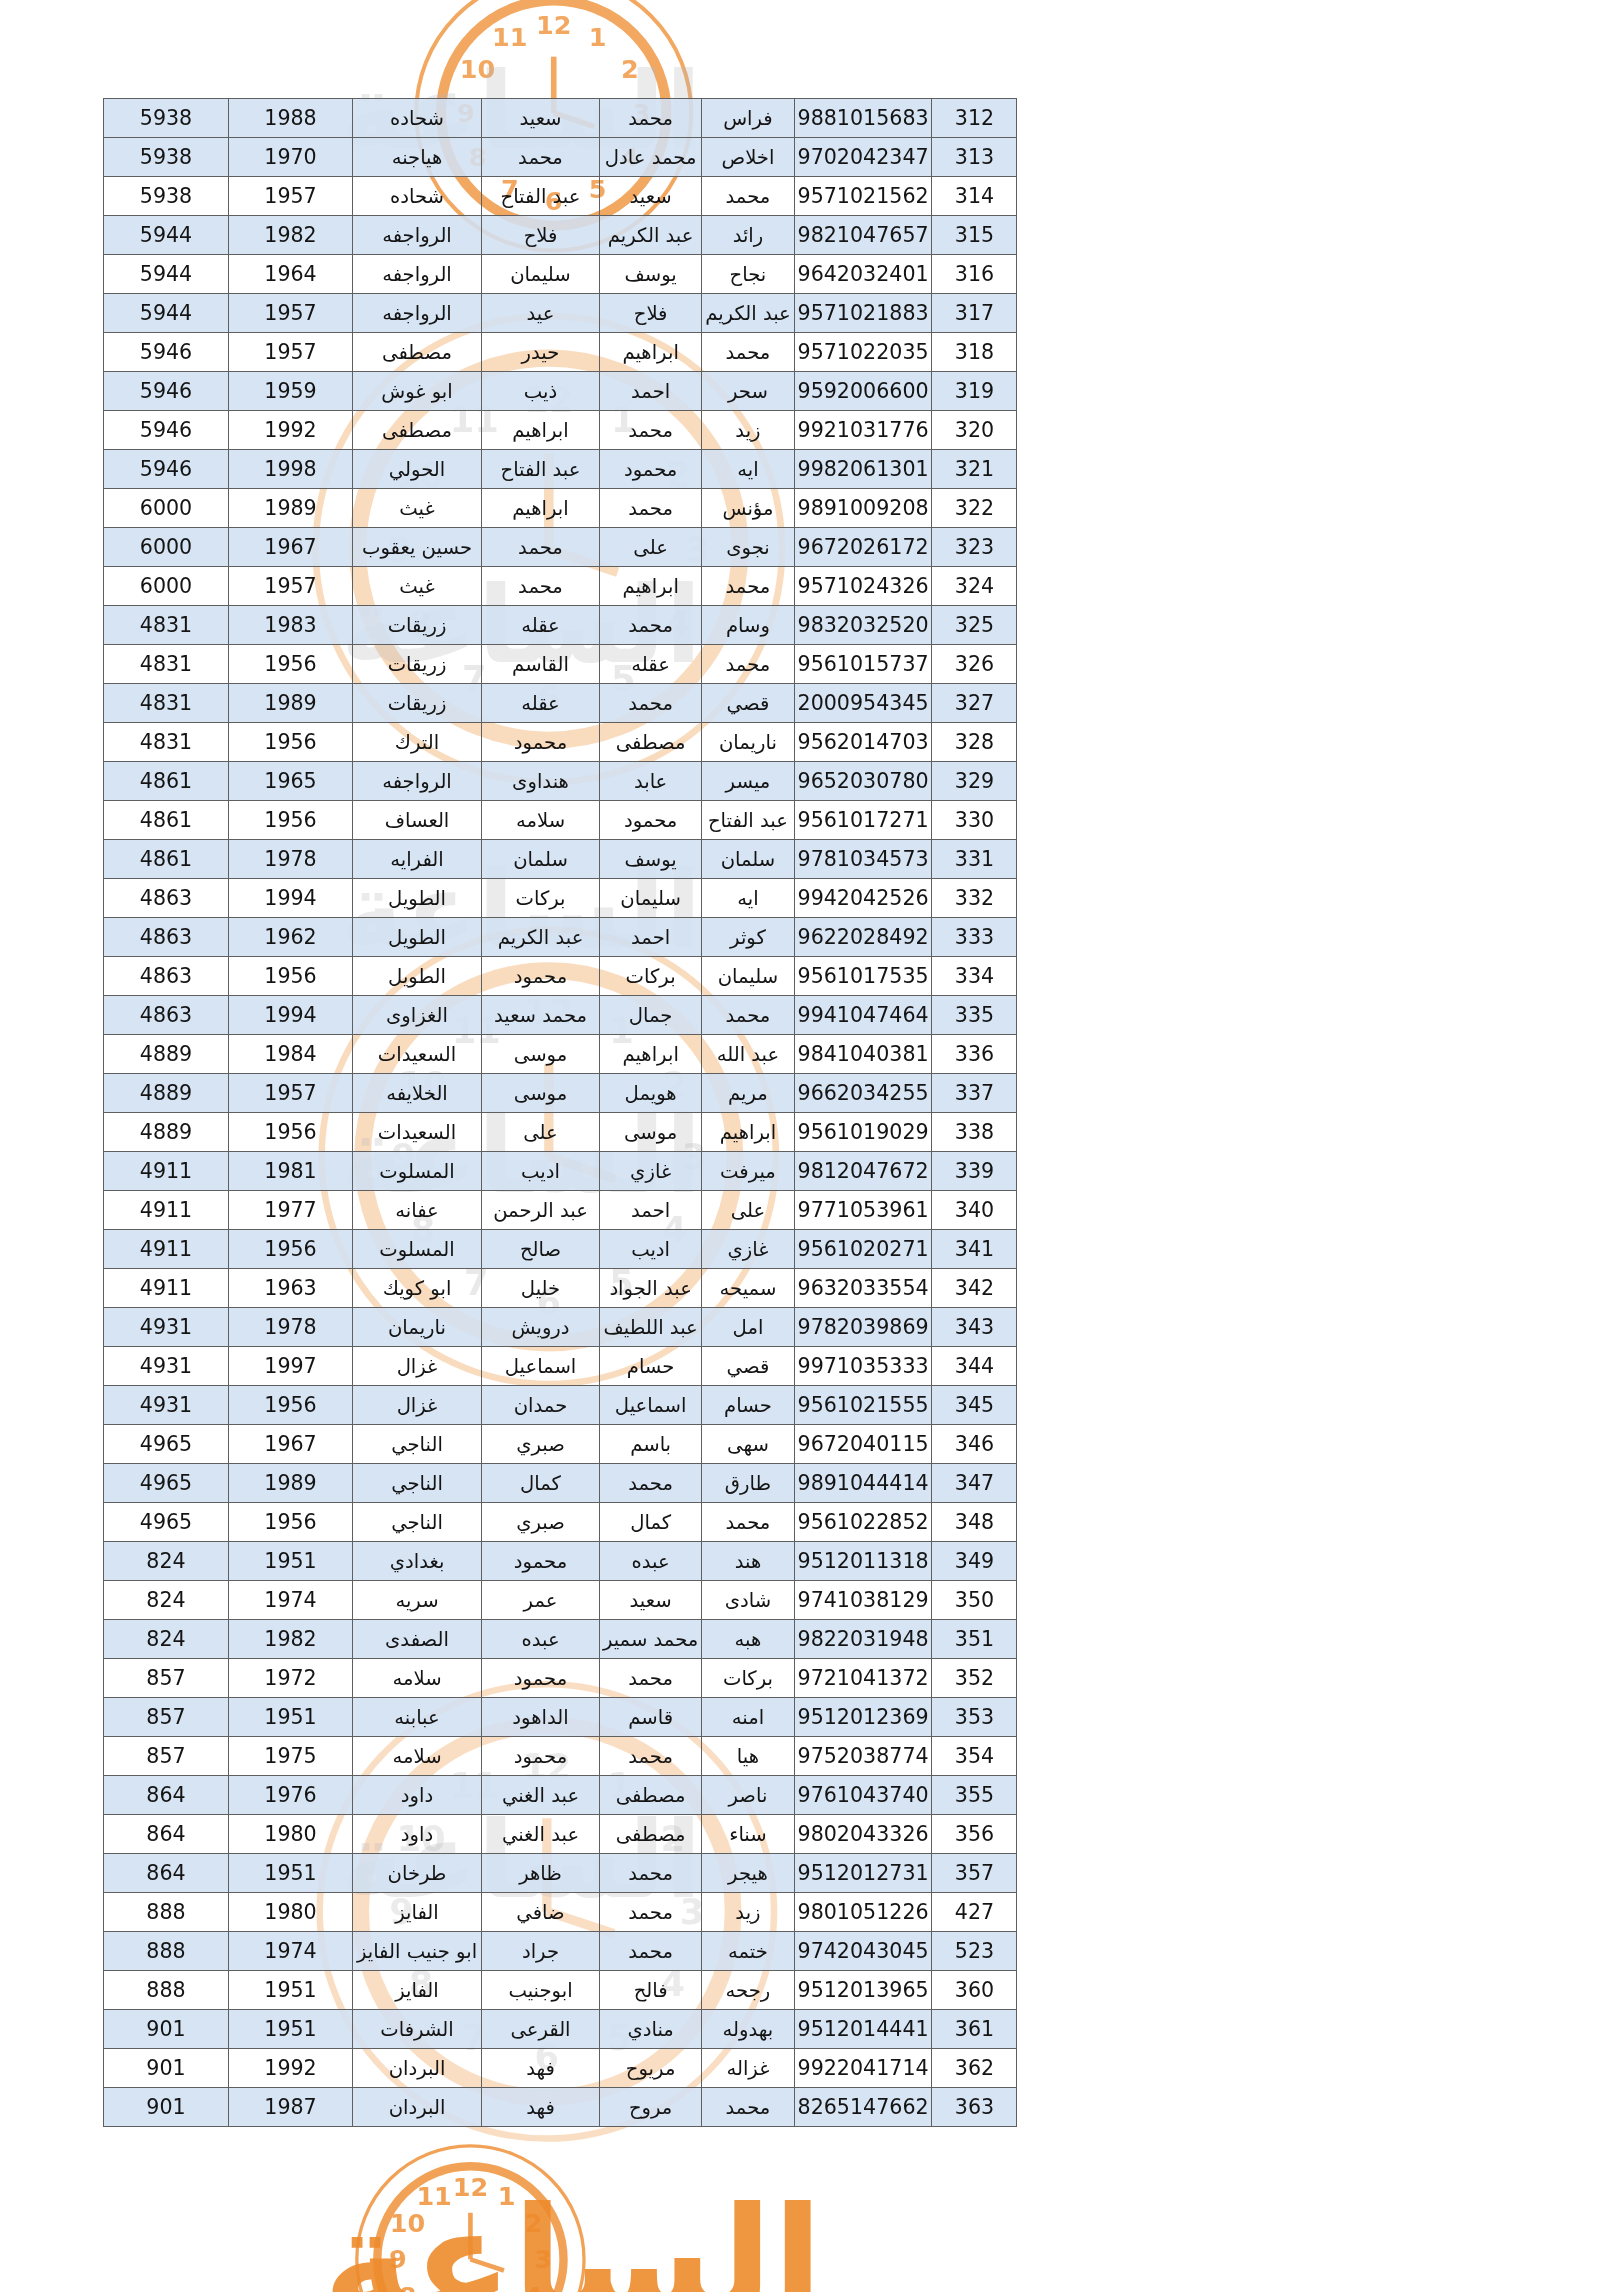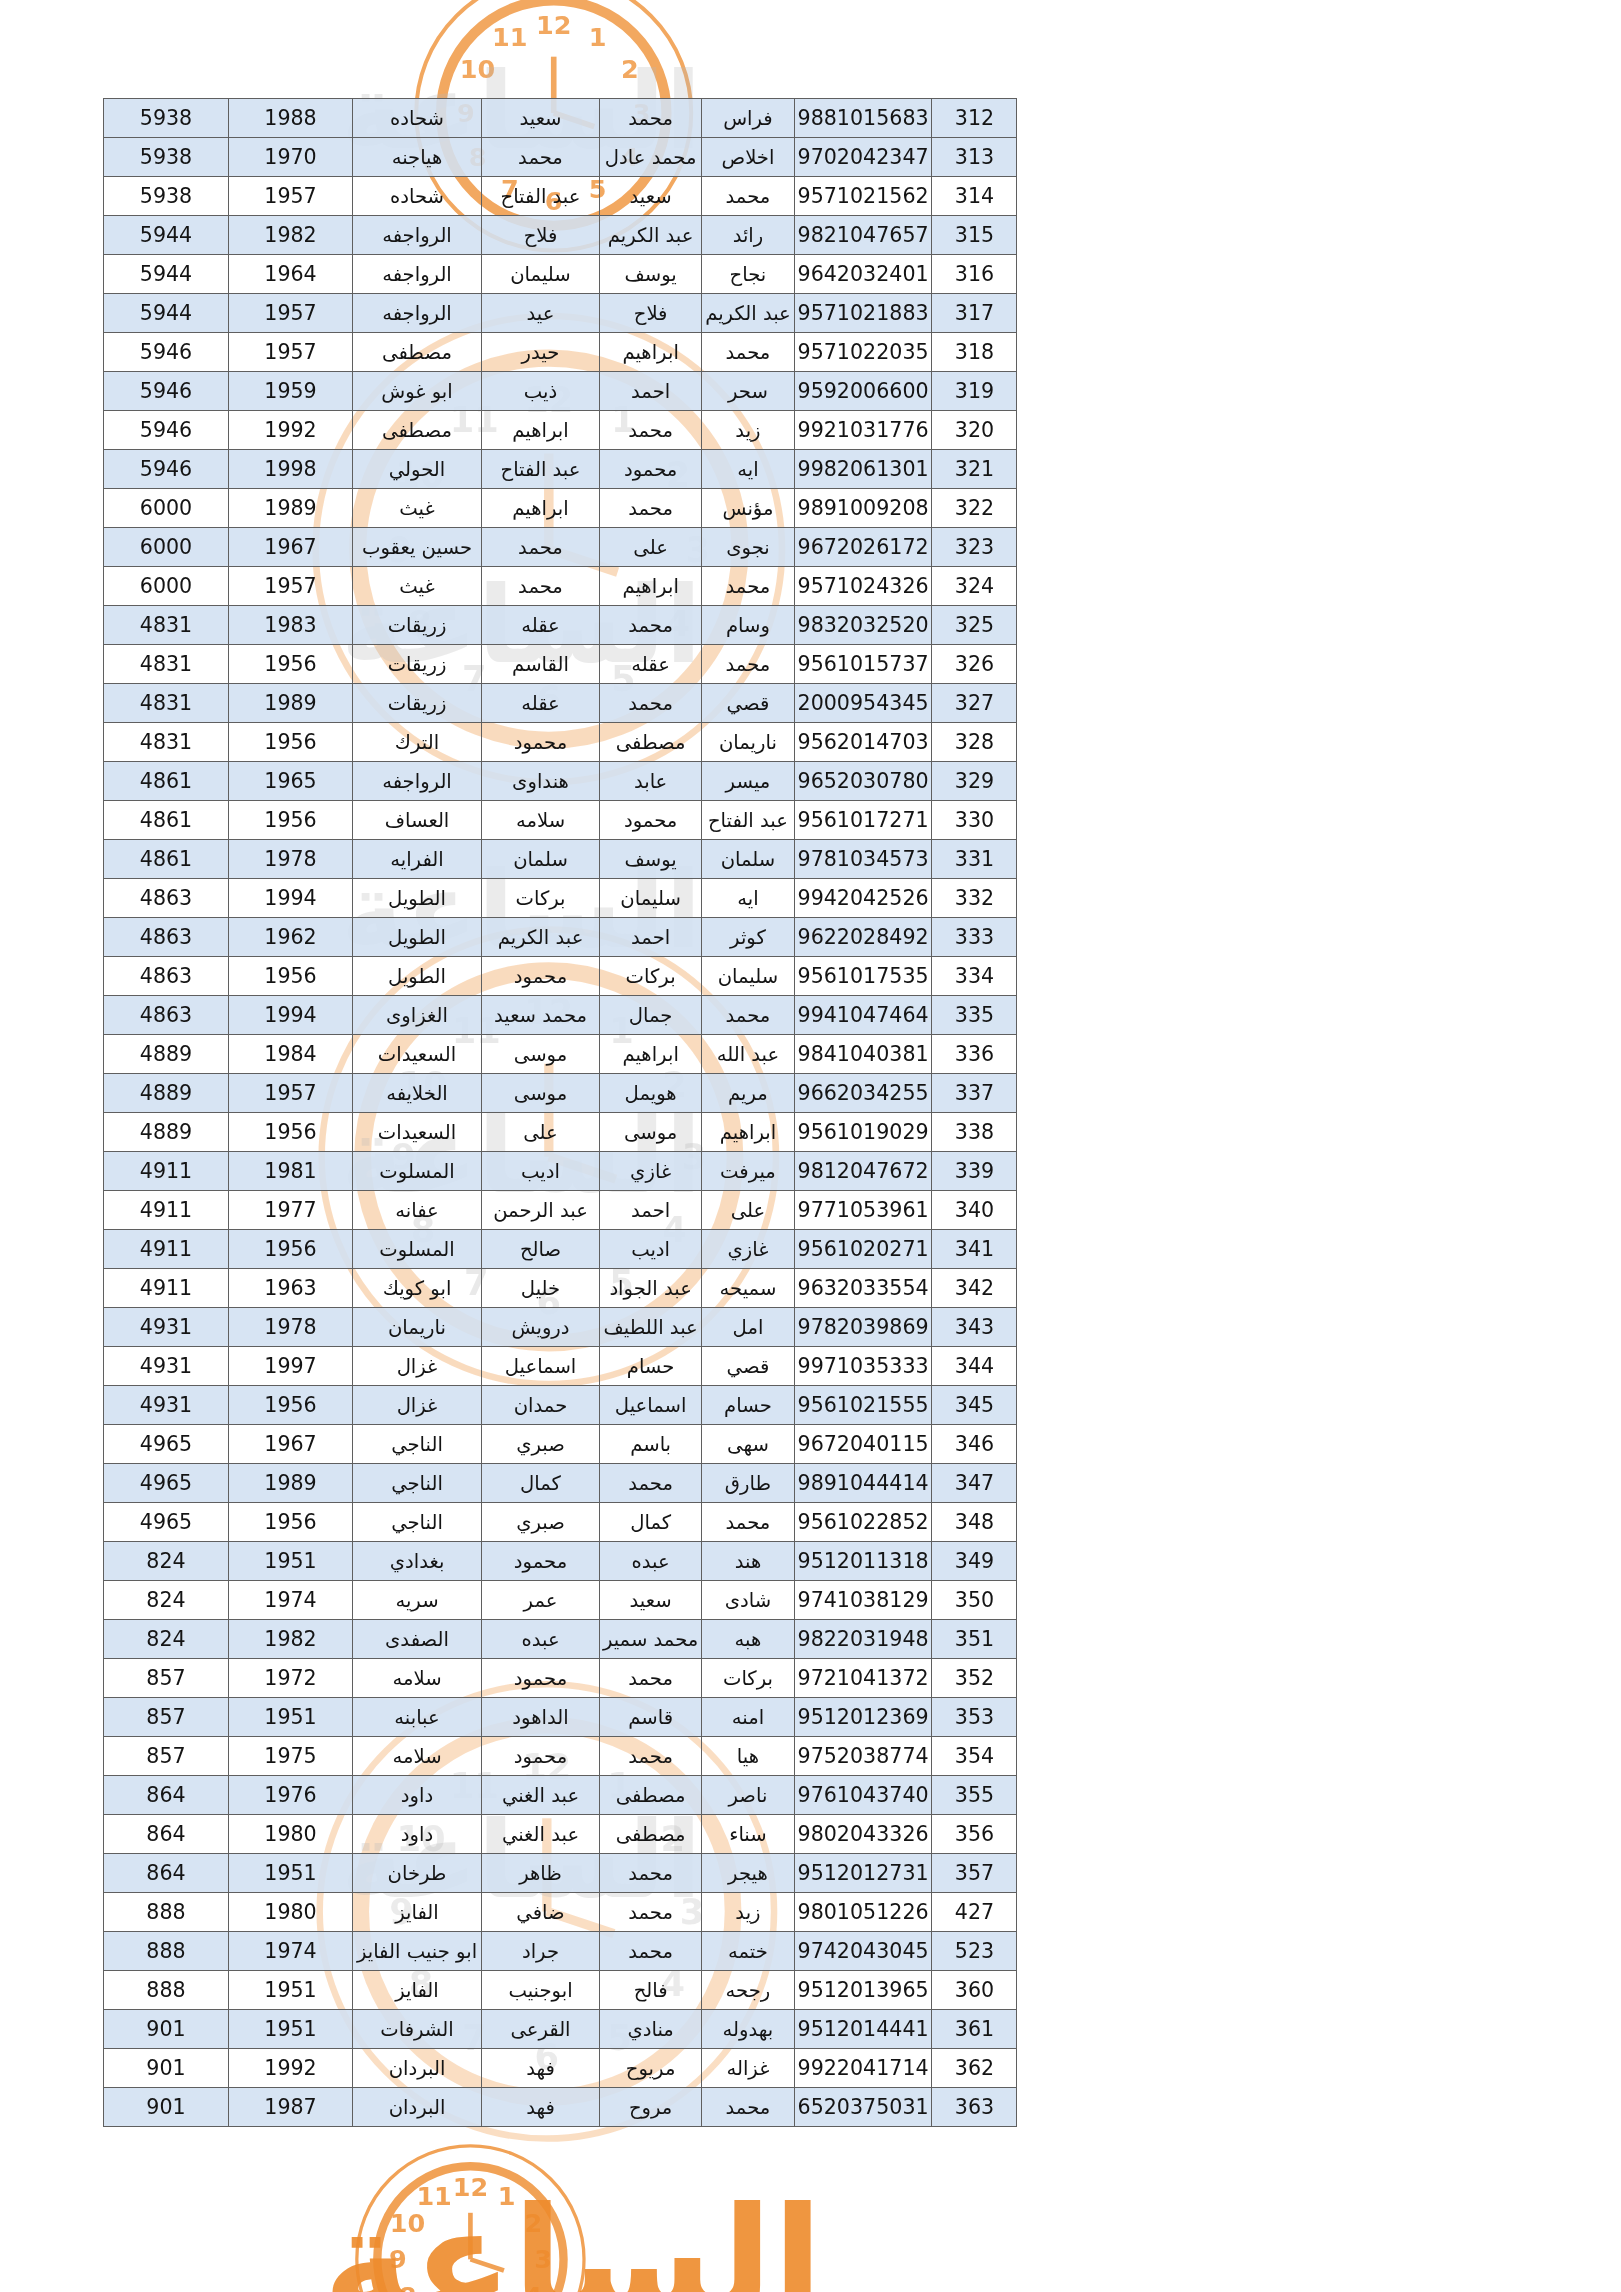--- a/index.html
+++ b/index.html
@@ -677,7 +677,7 @@
     <td class="ar">فهد</td>
     <td class="ar">مروح</td>
     <td class="ar">محمد</td>
-    <td class="num">6520375031</td>
+    <td class="num">8265147662</td>
     <td class="num">363</td>
   </tr>
       </tbody>

